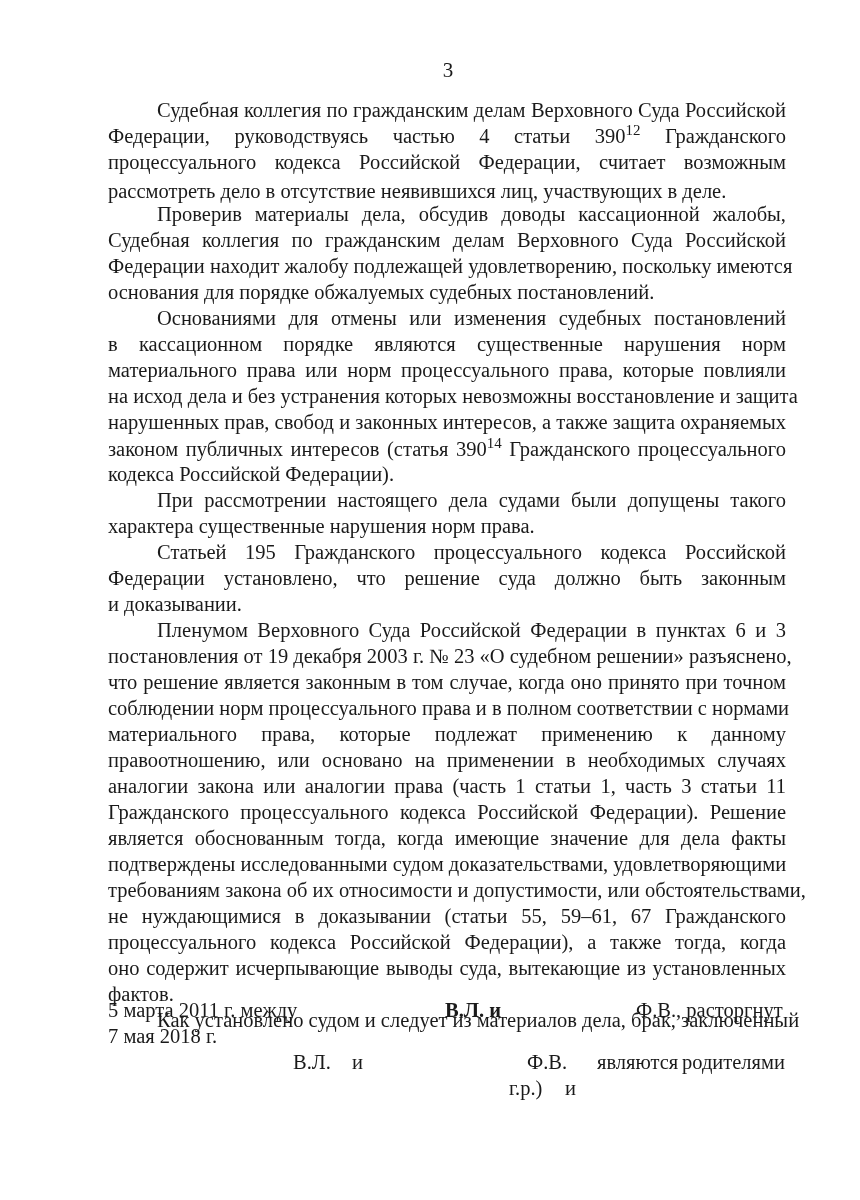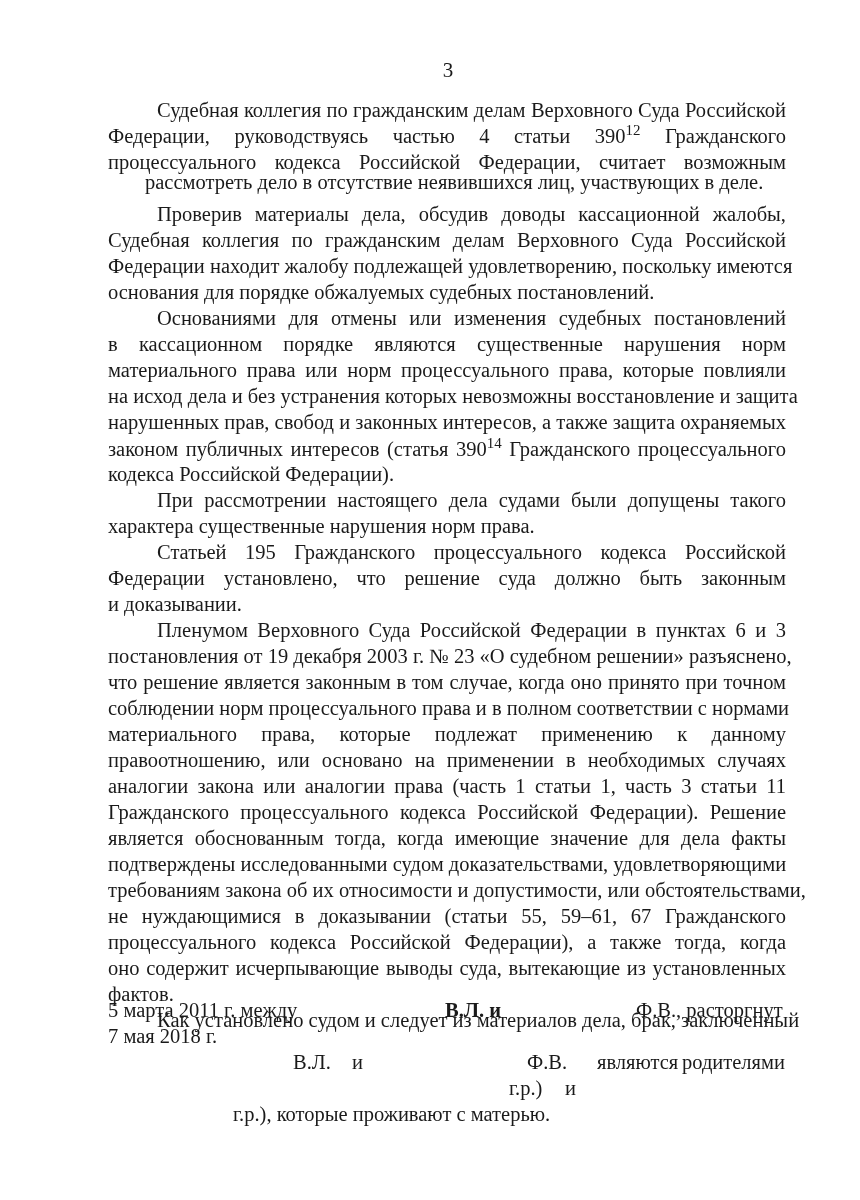--- a/index.html
+++ b/index.html
@@ -23,7 +23,7 @@
       <div class="line indent" style="top: 97px;">Судебная коллегия по гражданским делам Верховного Суда Российской</div>
       <div class="line" style="top: 123px;">Федерации, руководствуясь частью 4 статьи 390<sup>12</sup> Гражданского</div>
       <div class="line" style="top: 149px;">процессуального кодекса Российской Федерации, считает возможным</div>
-      <div class="line last" style="top: 169px; margin-left: 37px;">рассмотреть дело в отсутствие неявившихся лиц, участвующих в деле.</div>
+      <div class="line last" style="top: 178px;">рассмотреть дело в отсутствие неявившихся лиц, участвующих в деле.</div>
       <div class="line indent" style="top: 201px;">Проверив материалы дела, обсудив доводы кассационной жалобы,</div>
       <div class="line" style="top: 227px;">Судебная коллегия по гражданским делам Верховного Суда Российской</div>
       <div class="line" style="top: 253px;">Федерации находит жалобу подлежащей удовлетворению, поскольку имеются</div>

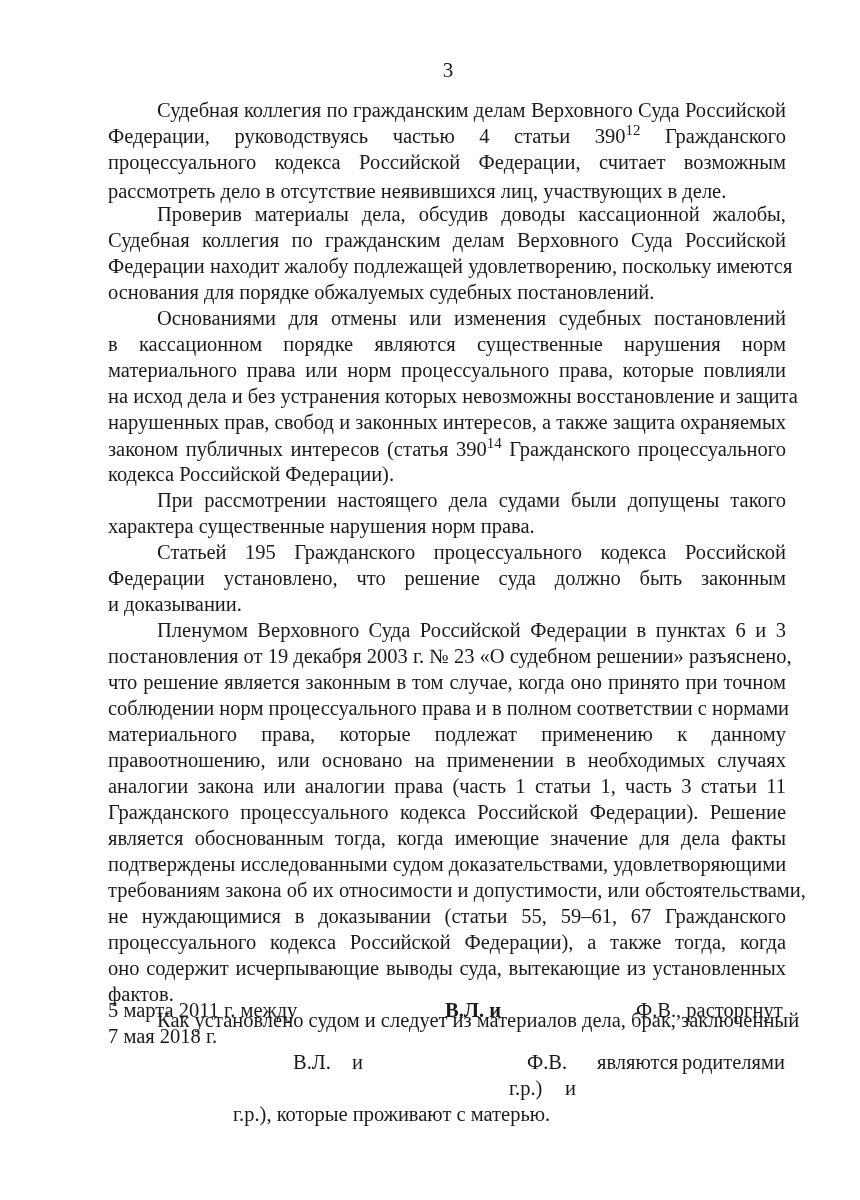--- a/index.html
+++ b/index.html
@@ -71,7 +71,6 @@
 
   <span class="abs" style="left:509px; top:1075px;">г.р.)</span>
   <span class="abs" style="left:565px; top:1075px;">и</span>
-  <span class="abs" style="left:233px; top:1101px;">г.р.), которые проживают с матерью.</span>
 </div>
 
 </body></html>

